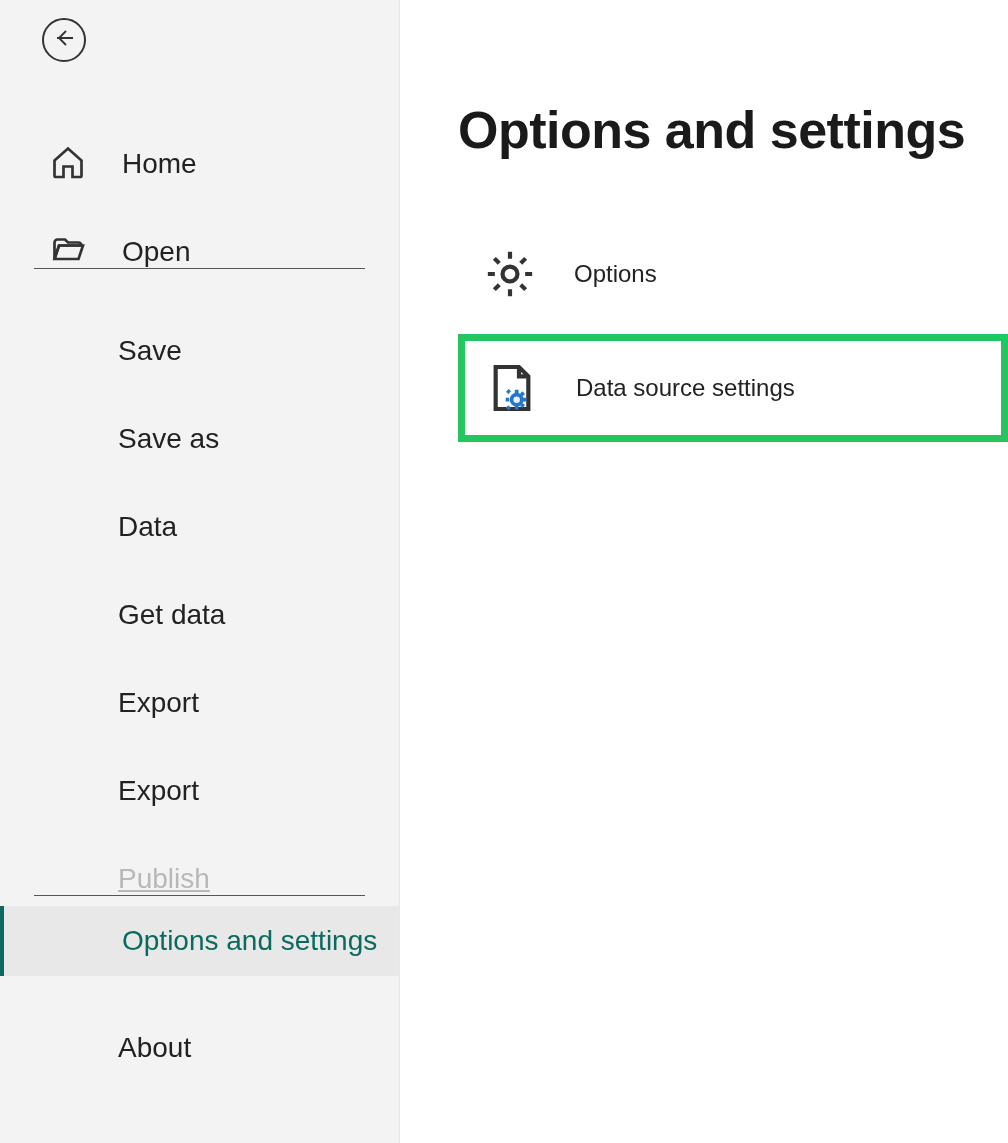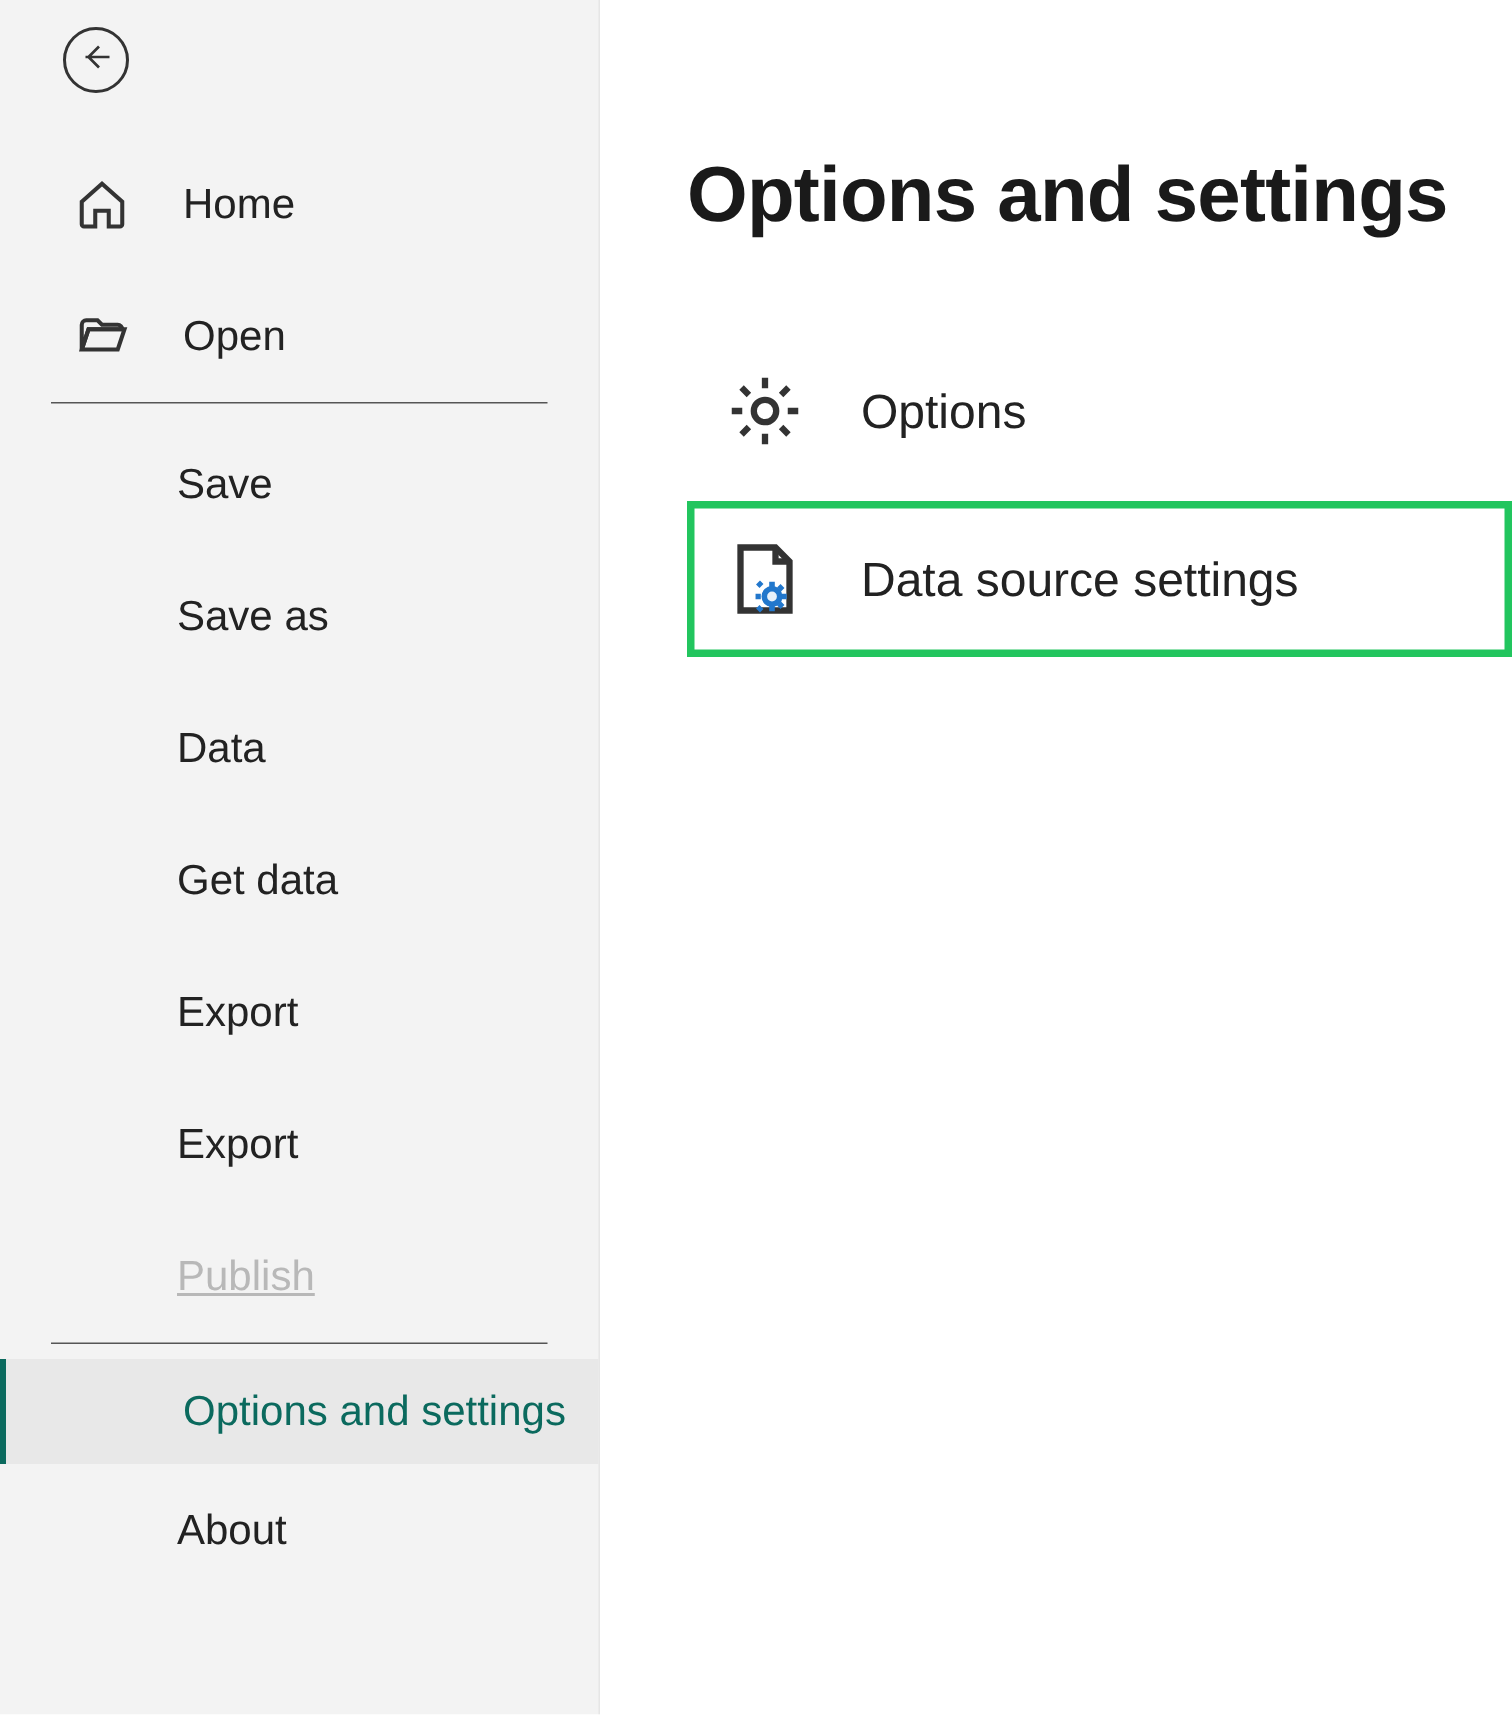--- a/index.html
+++ b/index.html
@@ -41,7 +41,7 @@
     }
     .nav-item {
       display: flex;
-      align-items: center;
+      align-items: flex-end;
       height: 88px;
       padding-left: 50px;
       cursor: pointer;

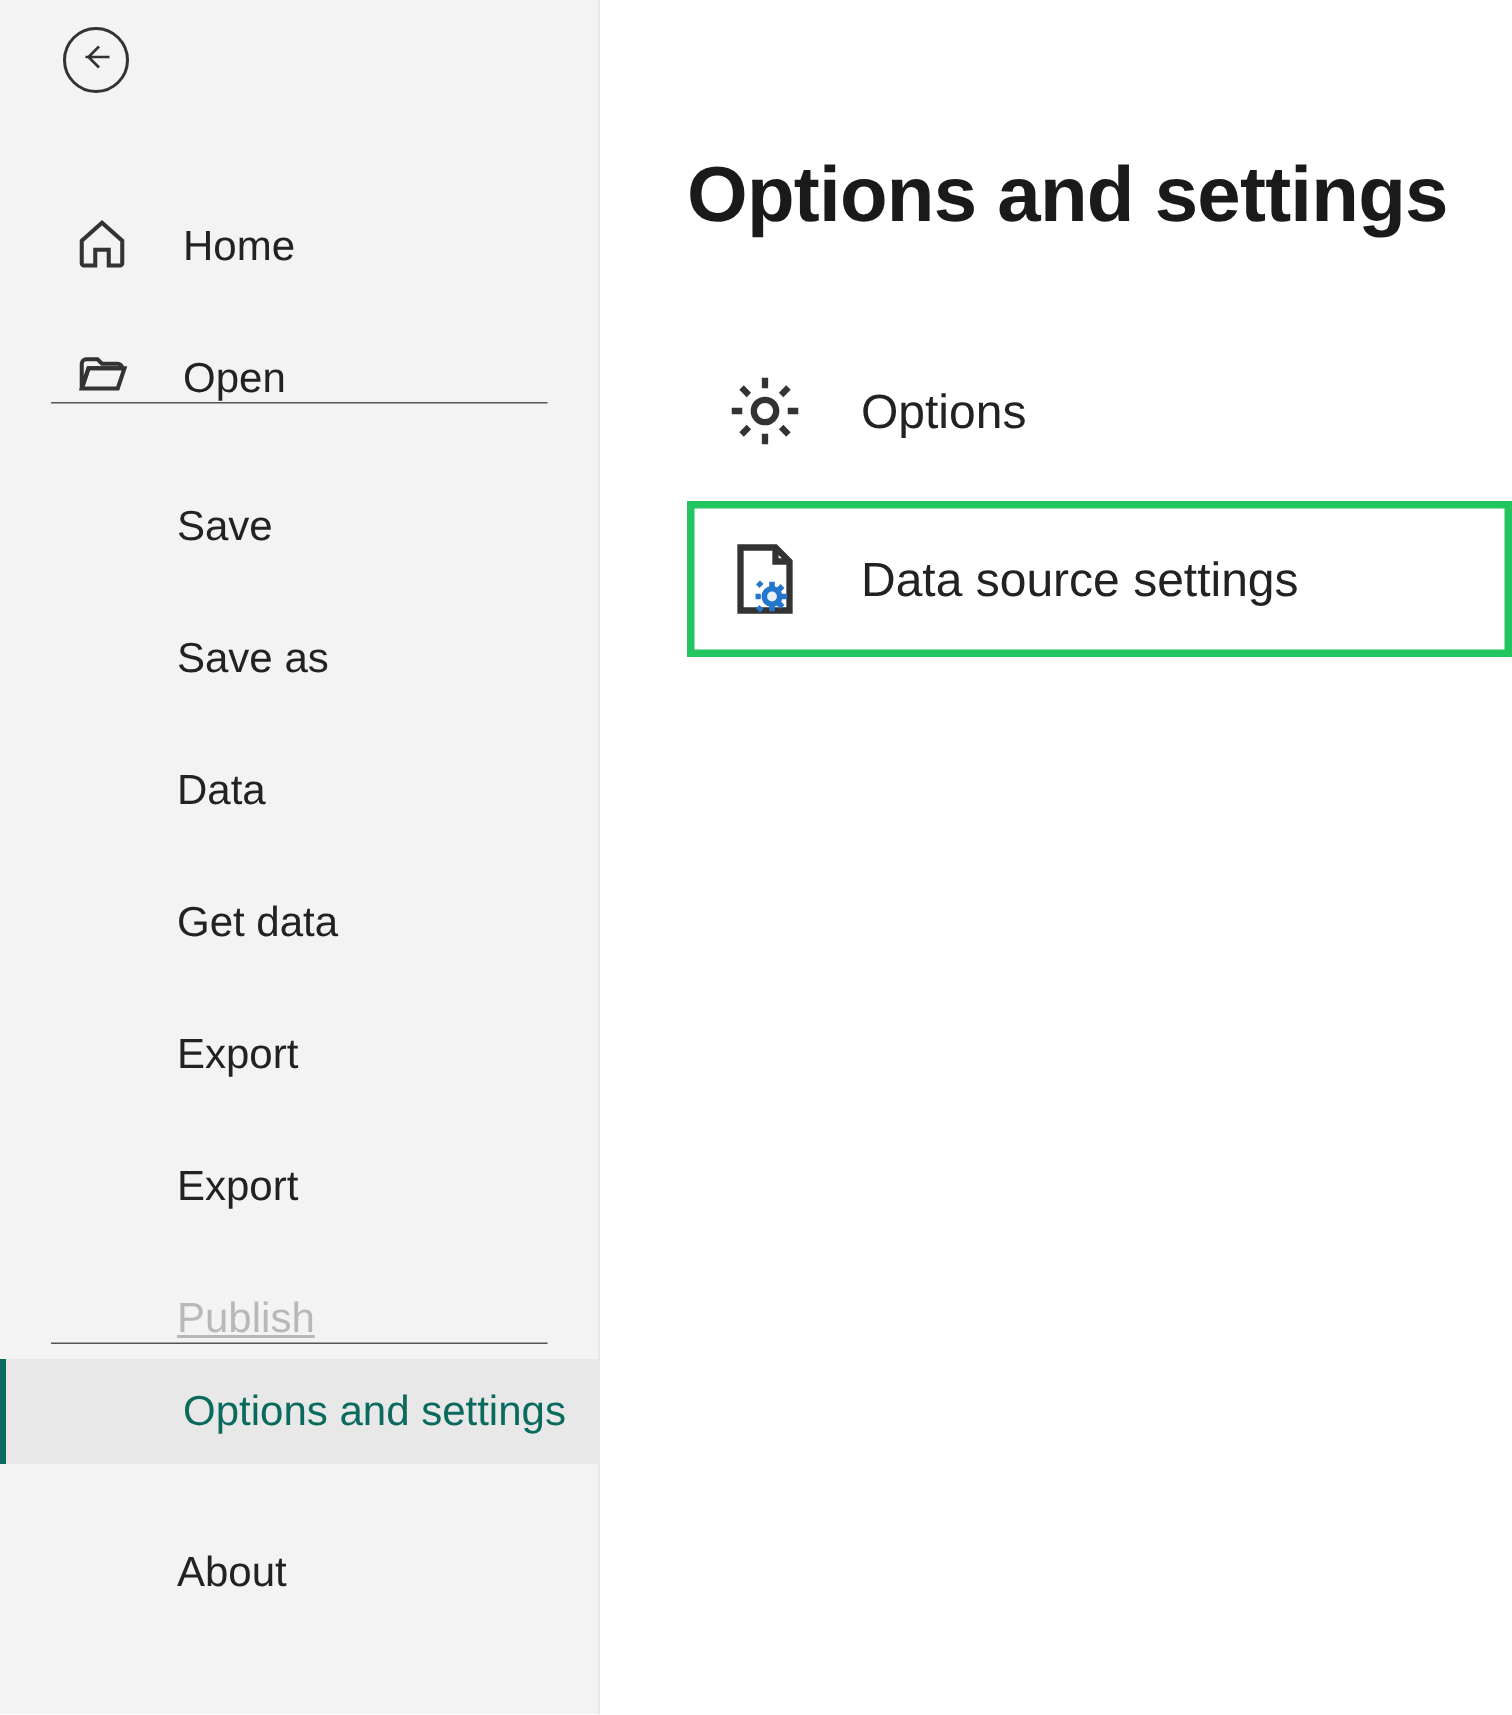--- a/index.html
+++ b/index.html
@@ -98,7 +98,7 @@
       display: flex;
       align-items: center;
       padding: 24px 20px 24px 24px;
-      font-size: 32px;
+      font-size: 24px;
       color: #222;
       cursor: pointer;
       margin-bottom: 8px;

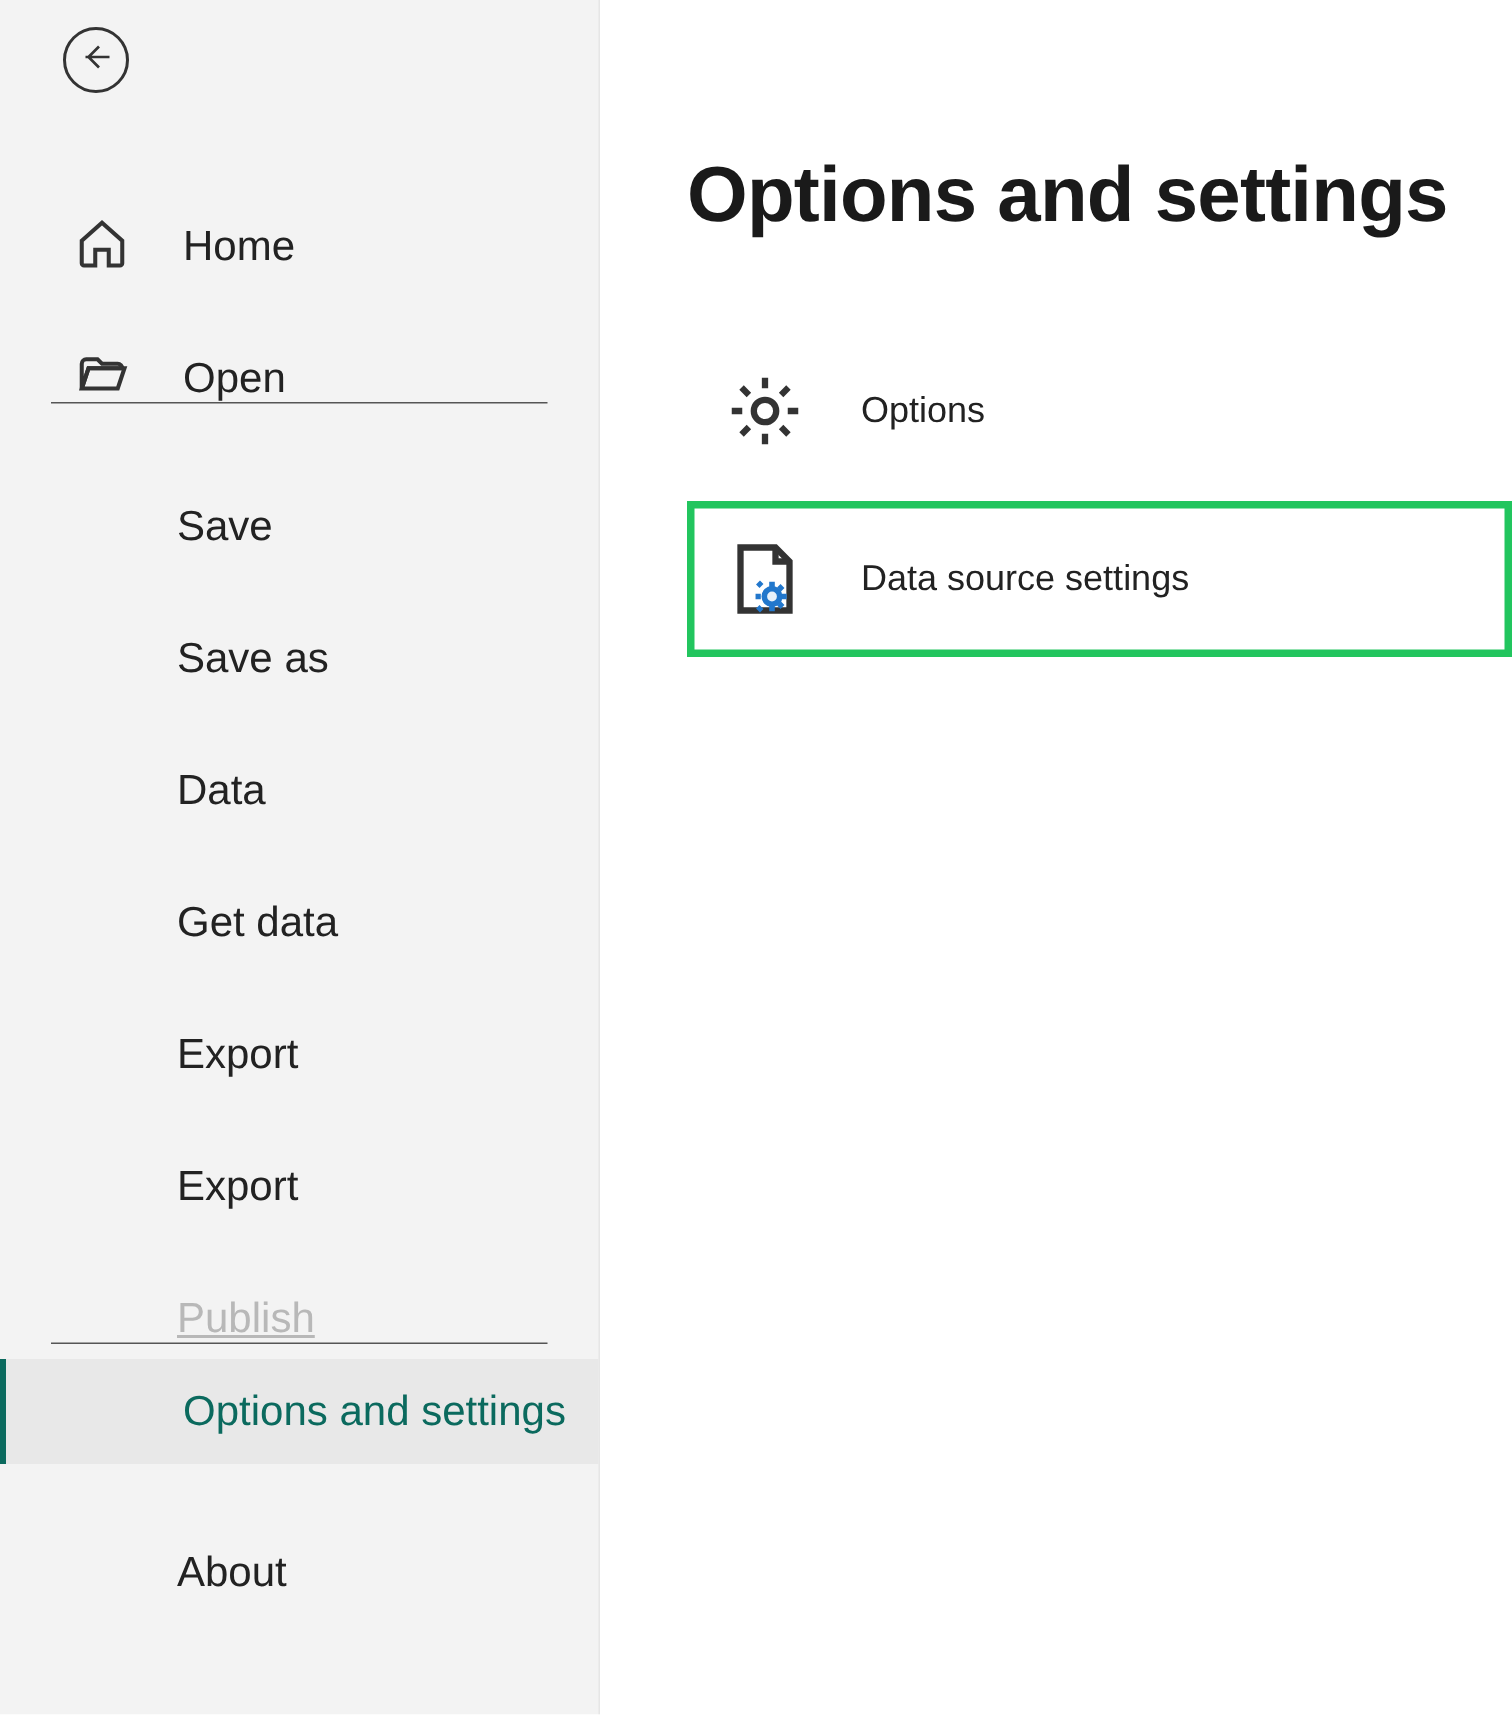--- a/index.html
+++ b/index.html
@@ -112,7 +112,7 @@
       justify-content: center;
     }
     .option-row.highlighted {
-      border: 5px solid #22c55e;
+      border: 7px solid #22c55e;
       padding: 19px 15px 19px 19px;
       text-align: center;
     }

